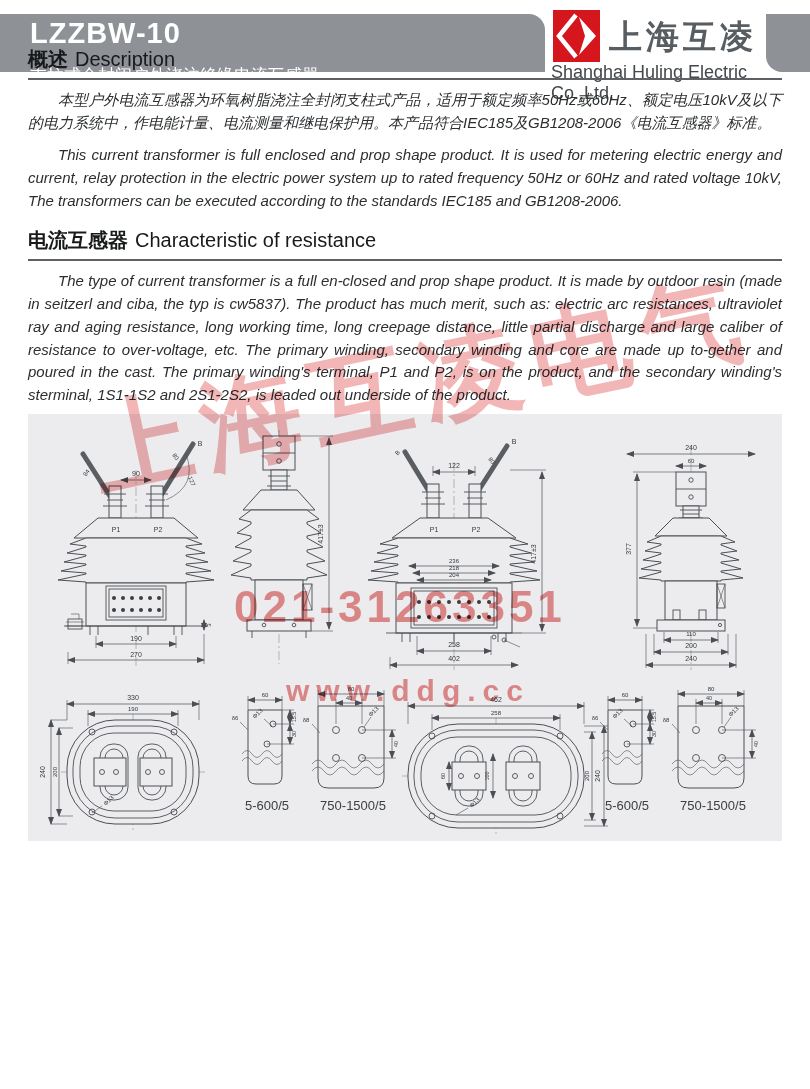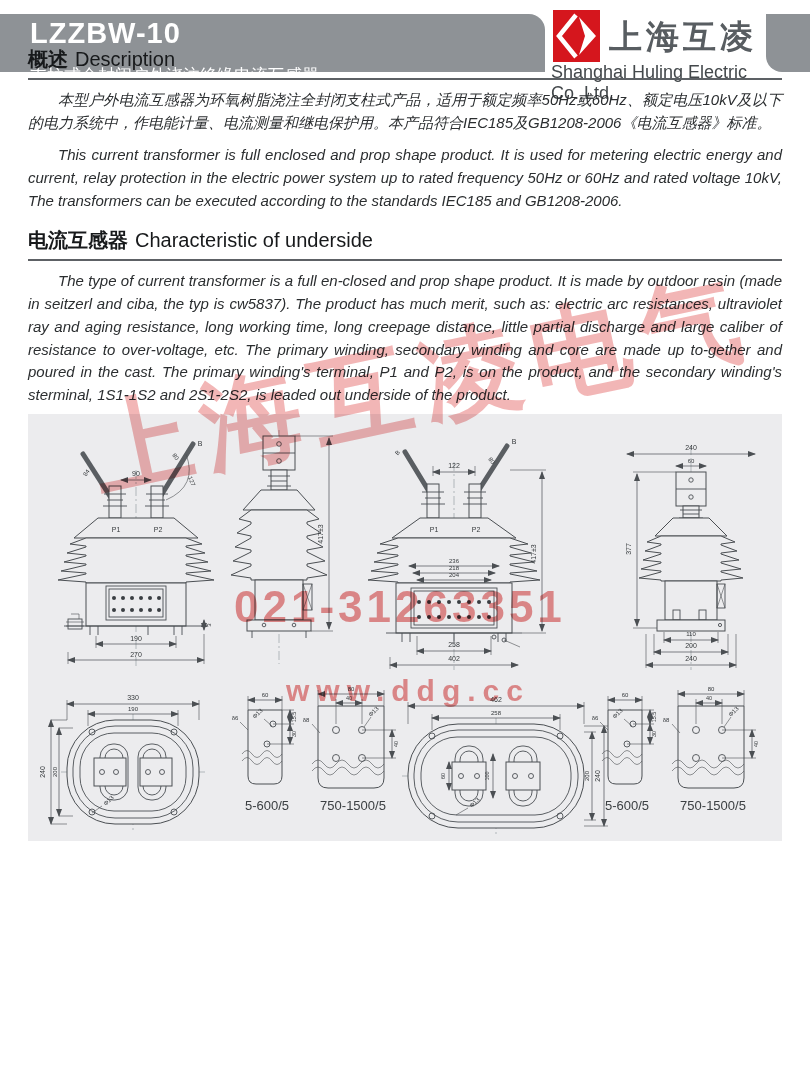--- a/index.html
+++ b/index.html
@@ -70,7 +70,7 @@
     </div>
 
     <div class="s2">
-      <h2 class="sec-h"><span class="hz">电流互感器</span><span class="he">Characteristic of underside</span></h2>
+      <h2 class="sec-h"><span class="hz">电流互感器</span><span class="he">Characteristic of resistance</span></h2>
       <p class="para">The type of current transformer is a full en-closed and prop shape product. It is made by outdoor resin (made in seitzerl and ciba, the typ is cw5837). The product has much merit, such as: electric arc resistances, ultraviolet ray and aging resistance, long working time, long creepage distance, little partial discharge and large caliber of resistance to over-voltage, etc. The primary winding, secondary winding and core are made up to-gether and poured in the cast. The primary winding's terminal, P1 and P2, is on the product, and the secondary winding's sterminal, 1S1-1S2 and 2S1-2S2, is leaded out underside of the product.</p>
     </div>
 

